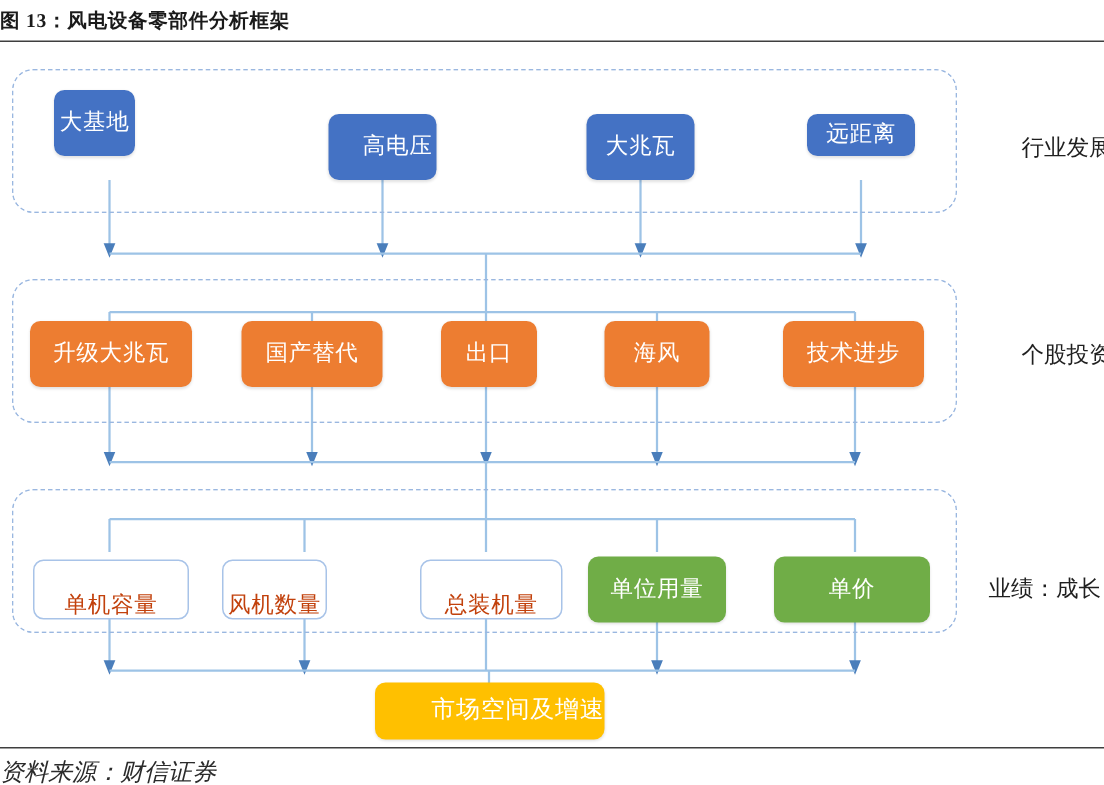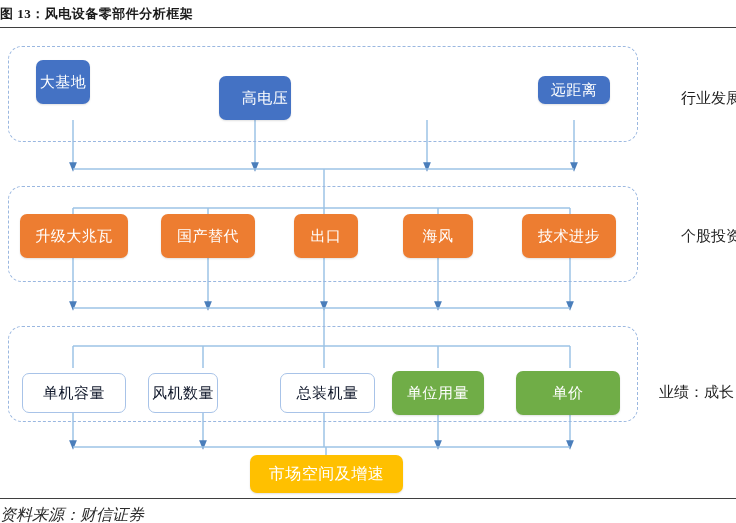--- a/index.html
+++ b/index.html
@@ -201,6 +201,9 @@
   <div class="node node-blue" style="left:219px; top:48px; width:72px; height:44px;padding-left:20px;">
     <span>高电压</span>
   </div>
+  <div class="node node-blue" style="left:391px; top:48px; width:72px; height:44px;">
+    <span>大兆瓦</span>
+  </div>
   <div class="node node-blue" style="left:538px; top:48px; width:72px; height:28px;">
     <span>远距离</span>
   </div>

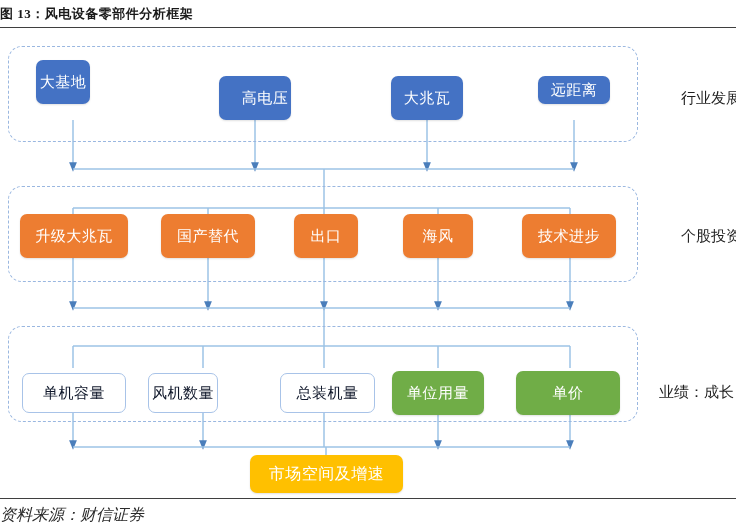--- a/index.html
+++ b/index.html
@@ -113,8 +113,9 @@
   }
   .node-white {
     background: #ffffff;
-    color: #0f172a;
+    color: #c2410c;
     border: 1.2px solid #a8c3e8;
+    align-items: flex-end;
   }
   .node-yellow {
     background: #ffc000;

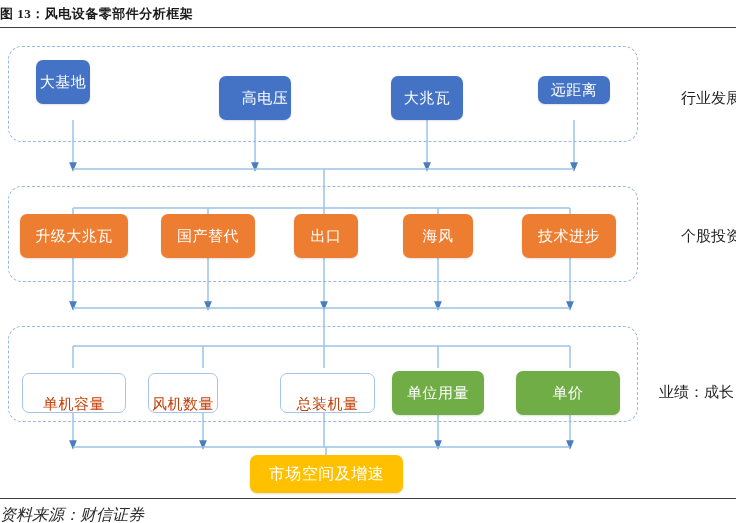--- a/index.html
+++ b/index.html
@@ -122,6 +122,7 @@
     color: #ffffff;
     font-size: 16px;
     box-shadow: 0 1px 2px rgba(0,0,0,0.12);
+    justify-content: flex-end;
   }
 
   

